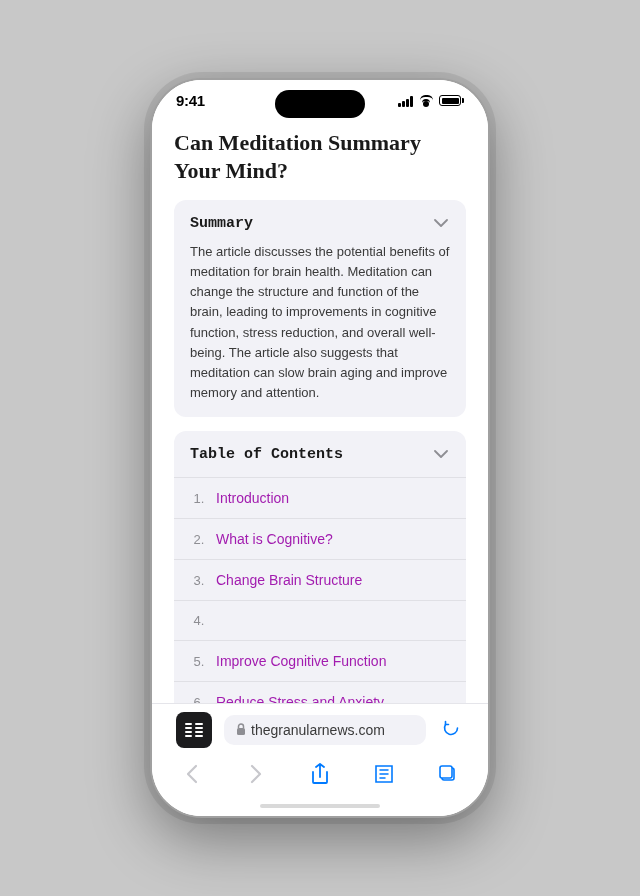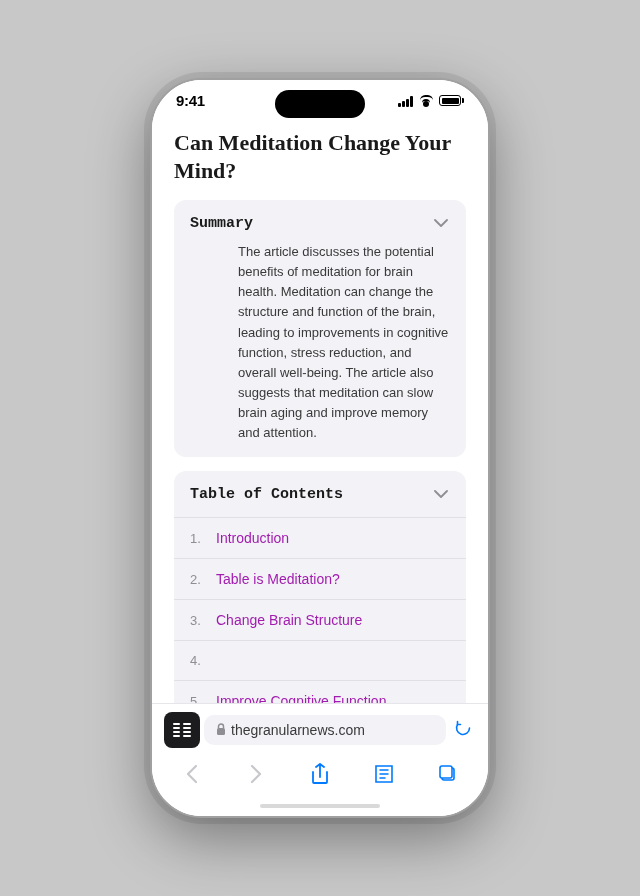--- a/index.html
+++ b/index.html
@@ -375,7 +375,7 @@
 
     <div class="content-area">
 
-      <h1 class="article-title">Can Meditation Change Your Mind?</h1>
+      <h1 class="article-title">Can Meditation Summary Your Mind?</h1>
 
       <div class="summary-card">
         <div class="card-header">

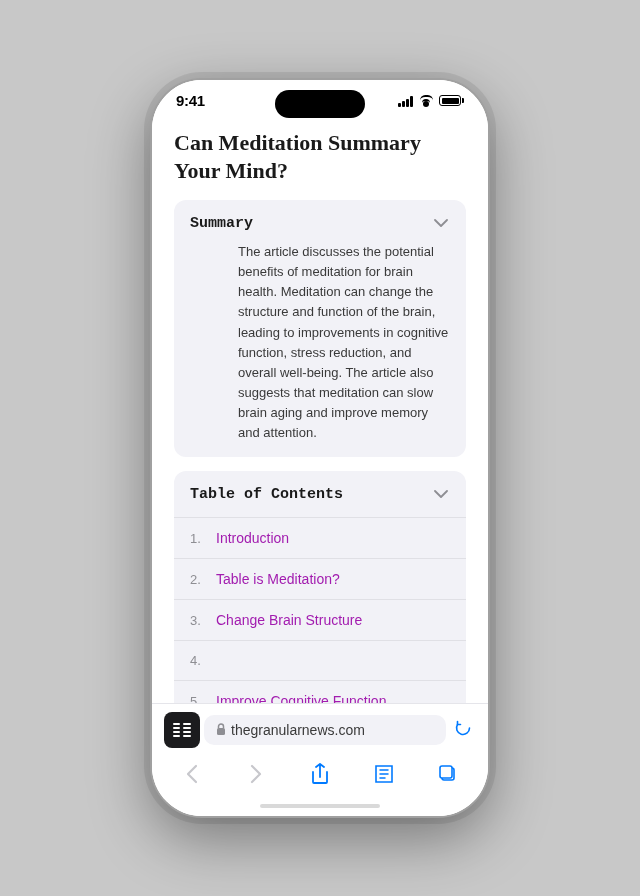--- a/index.html
+++ b/index.html
@@ -217,7 +217,6 @@
       font-size: 13px;
       color: #3a3a3a;
       line-height: 1.55;
-      margin-left: 48px;
     }
 
     

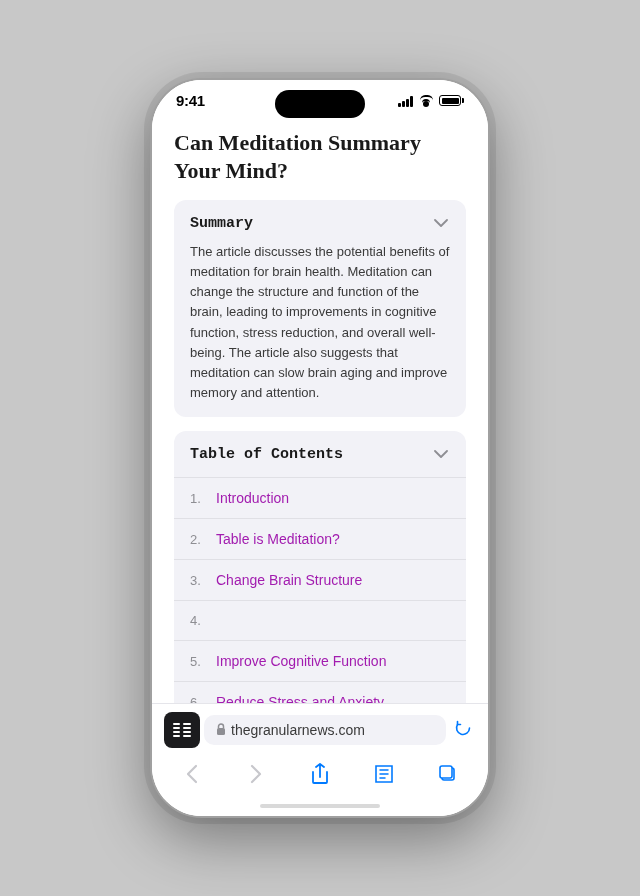--- a/index.html
+++ b/index.html
@@ -225,6 +225,7 @@
       border-radius: 12px;
       padding: 0;
       overflow: hidden;
+      text-align: center;
     }
 
     .toc-header {

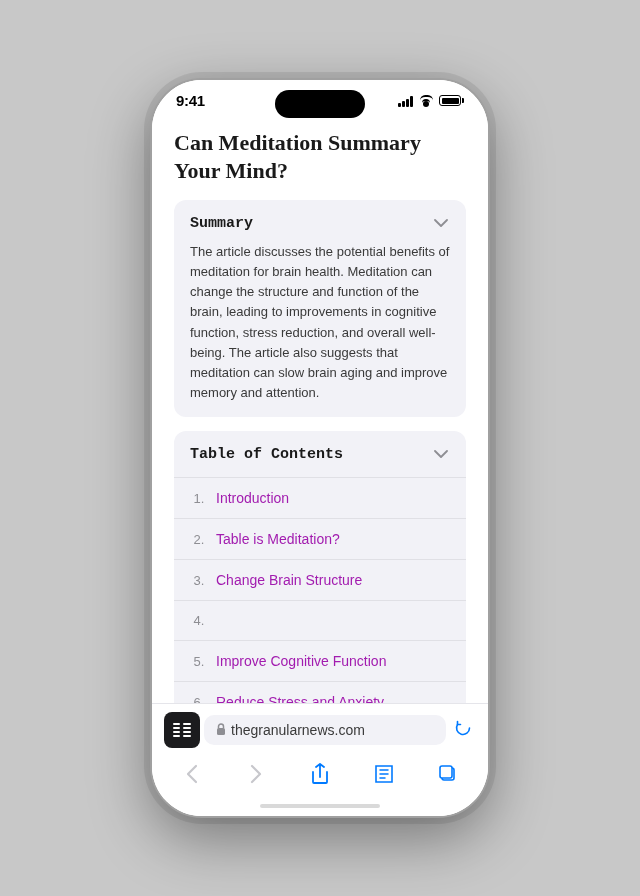--- a/index.html
+++ b/index.html
@@ -405,7 +405,7 @@
     </li>
             <li class="toc-item">
       <span class="toc-number">2.</span>
-      <span class="toc-label">Table is Meditation?</span>
+      <span class="toc-label">What is Cognitive?</span>
     </li>
             <li class="toc-item">
       <span class="toc-number">3.</span>

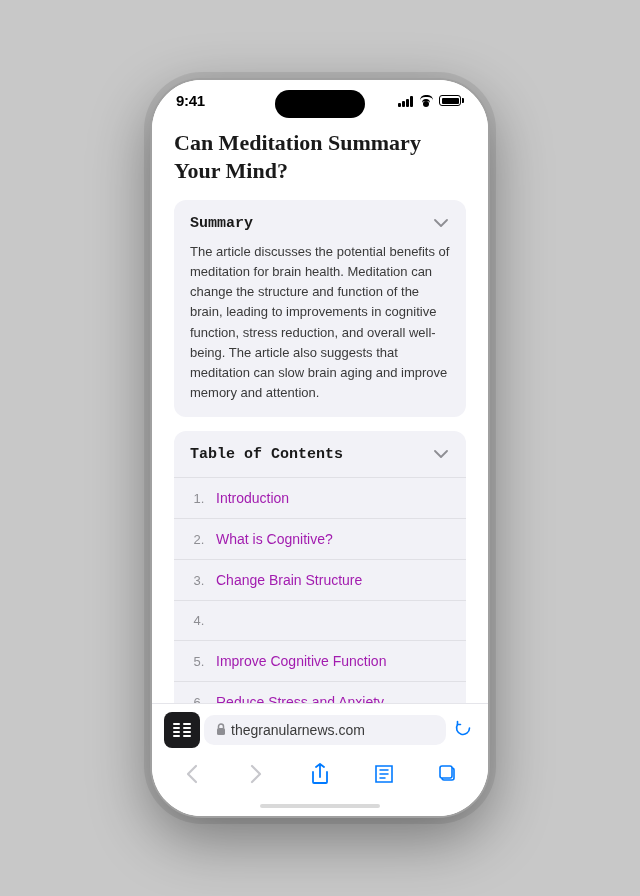--- a/index.html
+++ b/index.html
@@ -270,8 +270,8 @@
     .url-row {
       display: flex;
       align-items: center;
-      padding: 8px 12px 4px;
-      gap: 4px;
+      padding: 8px 24px 4px;
+      gap: 12px;
     }
 
     .reader-button {

